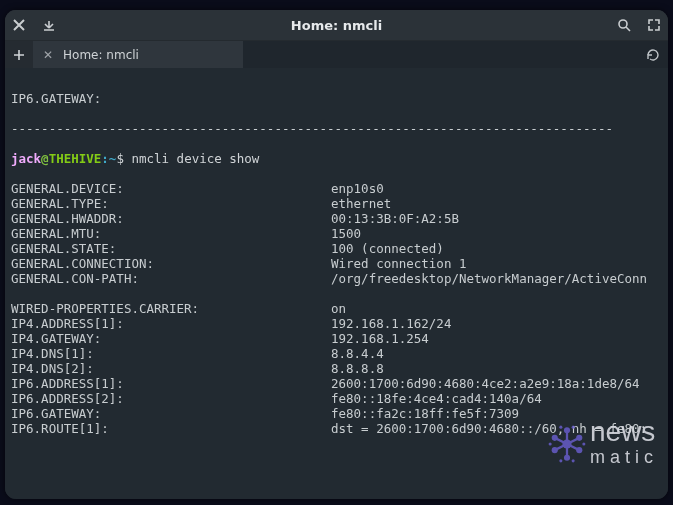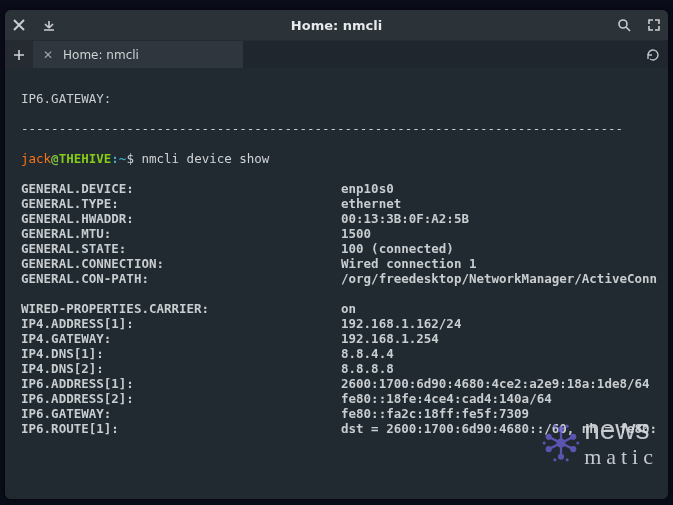--- a/index.html
+++ b/index.html
@@ -10,7 +10,7 @@
     position: absolute;
     left: 5px; top: 10px; right: 5px; bottom: 6px;
     background: linear-gradient(to bottom, #2b3138 0%, #232a31 60px, #1d232a 60px);
-    border-radius: 6px;
+    border-radius: 11px;
     overflow: hidden;
     box-shadow: 0 0 6px rgba(0,0,0,0.6);
   }

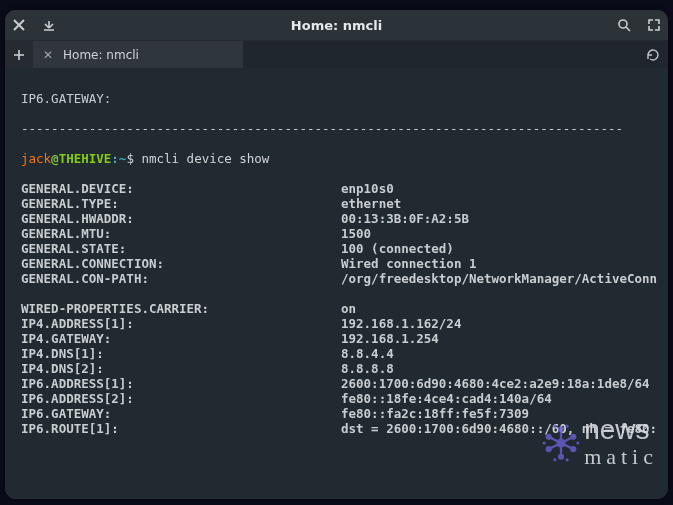--- a/index.html
+++ b/index.html
@@ -62,7 +62,7 @@
 
   
   .term {
-    padding: 8px 2px 6px 16px;
+    padding: 8px 2px 6px 6px;
     line-height: 15px;
     white-space: pre;
     letter-spacing: 0px;

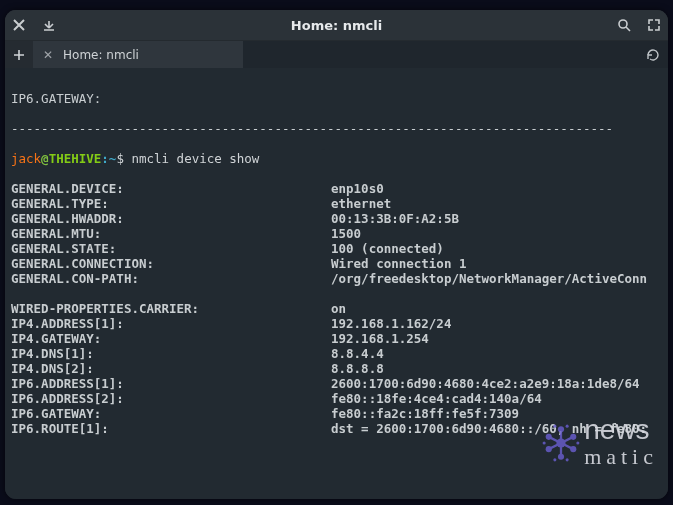--- a/index.html
+++ b/index.html
@@ -73,7 +73,7 @@
   }
   .row { display: block; }
   .hr { color: #c8cdd0; }
-  .user { color: #f97316; font-weight: normal; }
+  .user { color: #f0abfc; font-weight: bold; }
   .at   { color: #7fbf3f; font-weight: bold; }
   .host { color: #84cc16; font-weight: bold; }
   .path { color: #3fa9c9; font-weight: bold; }

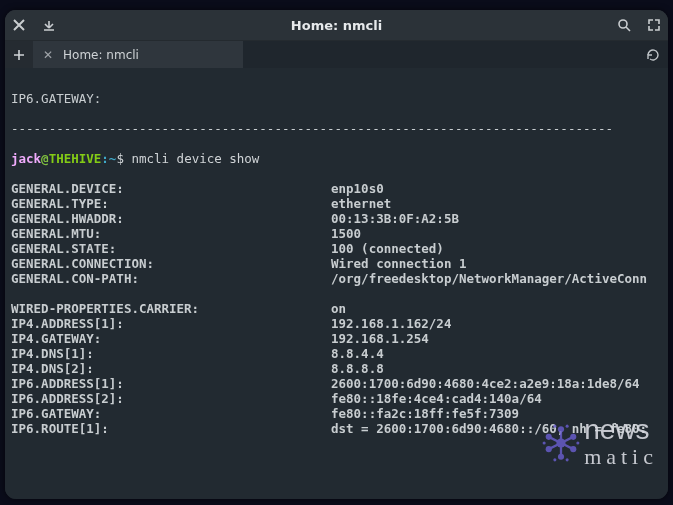--- a/index.html
+++ b/index.html
@@ -79,7 +79,7 @@
   .path { color: #3fa9c9; font-weight: bold; }
   .cmd  { color: #d0d4d7; }
 
-  .kv { display: block; font-weight: bold; }
+  .kv { display: block; }
   .key { display: inline-block; width: 320px; }
 
   

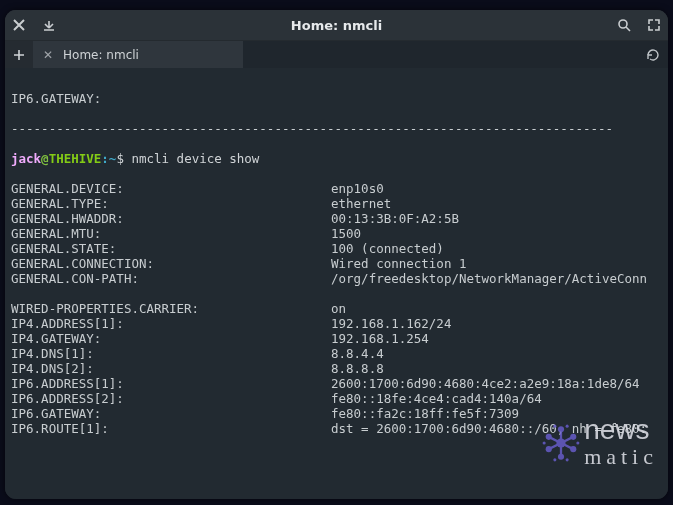--- a/index.html
+++ b/index.html
@@ -93,7 +93,7 @@
   .wm-icon { width: 46px; height: 46px; }
   .wm-text { font-family: 'Segoe UI', sans-serif; color: #d7d9e0; line-height: 0.55; }
   .wm-text .l1 { font-size: 28px; font-weight: 400; letter-spacing: 0px; }
-  .wm-text .l2 { font-size: 22px; font-weight: 300; letter-spacing: 5px; font-family: Liberation Serif, serif; }
+  .wm-text .l2 { font-size: 18px; font-weight: 300; letter-spacing: 5px; }
 </style>
 </head>
 <body>

